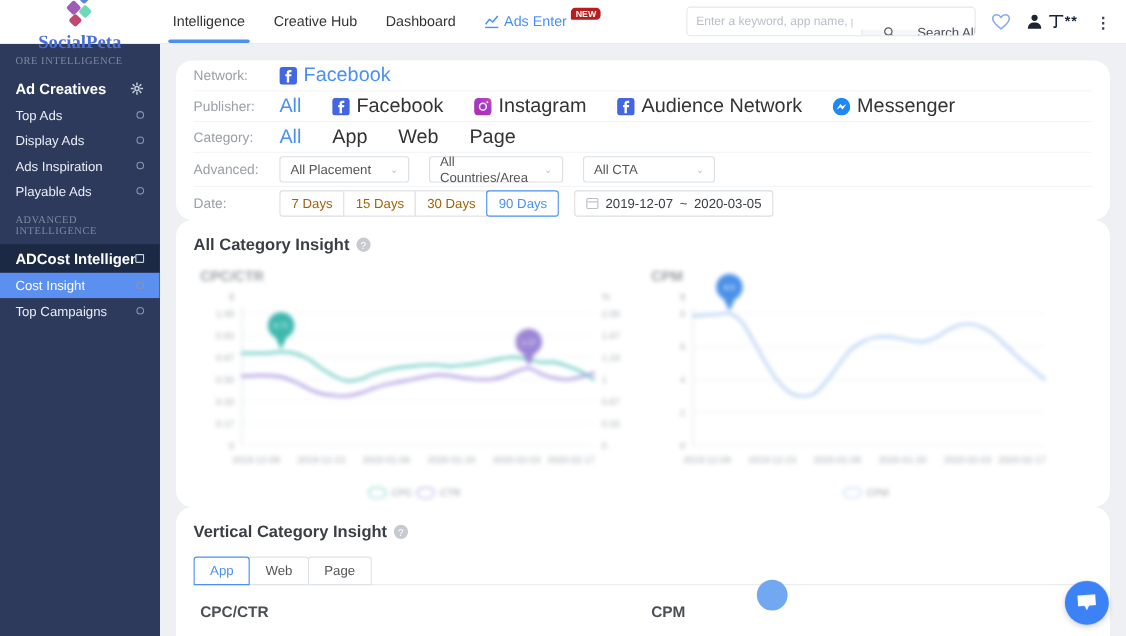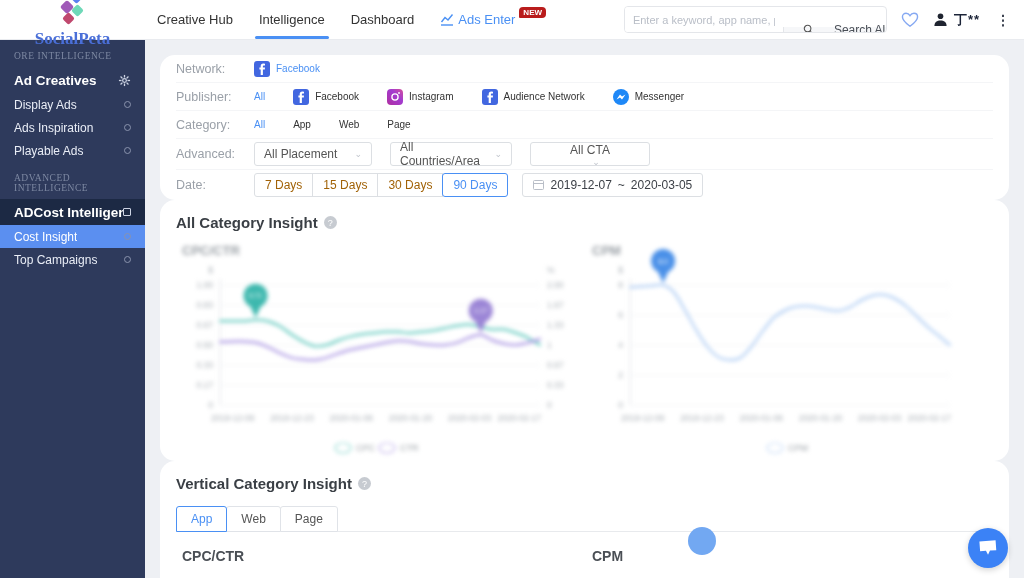--- a/index.html
+++ b/index.html
@@ -122,11 +122,11 @@
     <span class="logo-text">SocialPeta</span>
   </div>
   <div class="nav-menu" id="nav-menu">
+      <div class="nav-item active">
+        <span>Intelligence</span>
+      </div>
       <div class="nav-item">
         <span>Creative Hub</span>
-      </div>
-      <div class="nav-item active">
-        <span>Intelligence</span>
       </div>
       <div class="nav-item">
         <span>Dashboard</span>

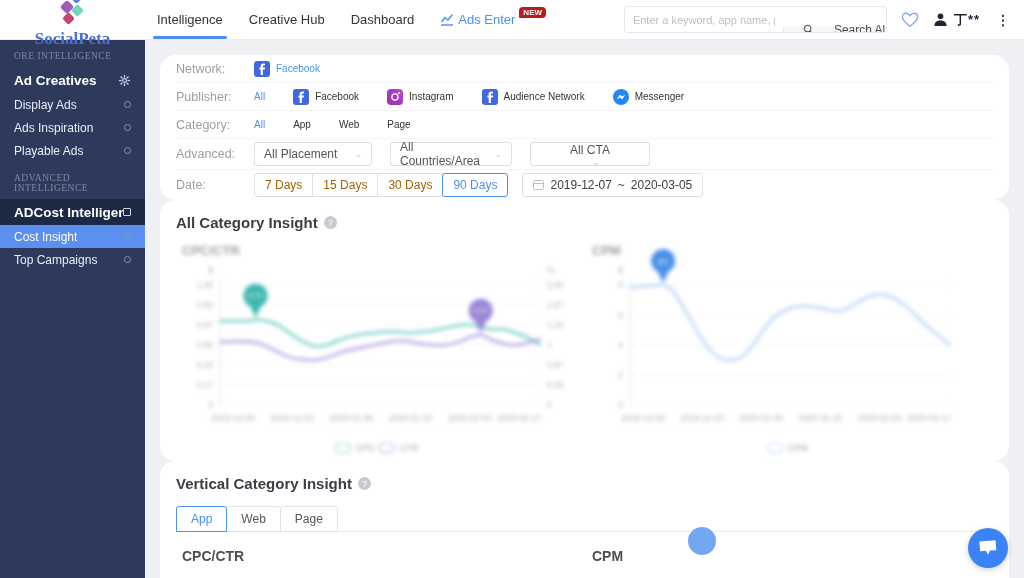--- a/index.html
+++ b/index.html
@@ -63,7 +63,7 @@
   .f-row:last-child { border-bottom:0; }
   .f-label { width:78px; font-size:12.5px; color:#9aa0a8; flex:none; }
   .f-content { display:flex; align-items:center; gap:28px; flex-wrap:nowrap; }
-  .f-opt { display:flex; align-items:center; gap:6px; font-size:10px; color:#333; cursor:pointer; white-space:nowrap; }
+  .f-opt { display:flex; align-items:center; gap:6px; font-size:18px; color:#333; cursor:pointer; white-space:nowrap; }
   .f-opt.selected { color:#4a90f4; }
   .dd { display:flex; align-items:center; justify-content:space-between; border:1px solid #dcdfe3;
     border-radius:3px; height:24px; padding:0 9px; font-size:12px; color:#555; cursor:pointer; }

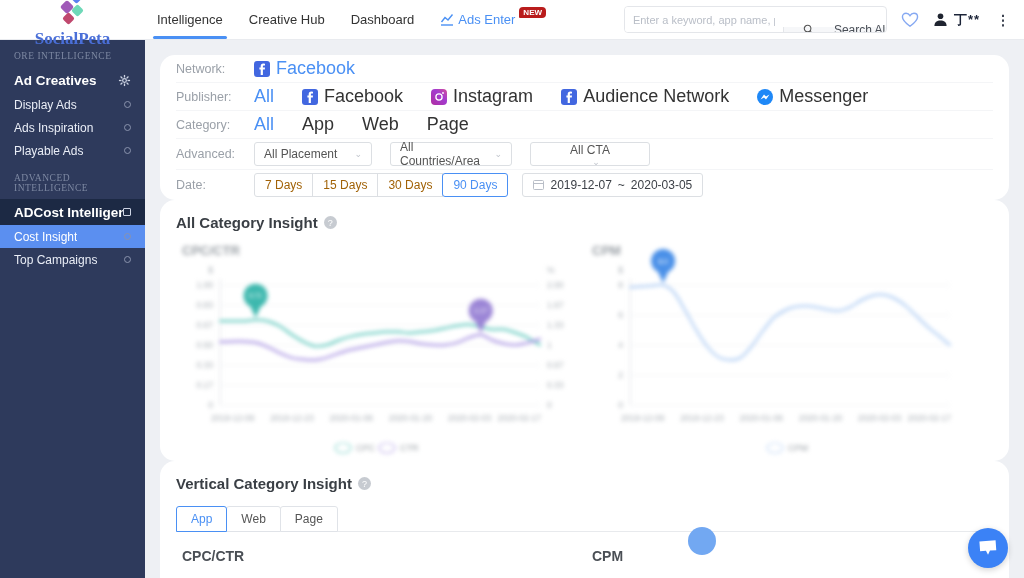--- a/index.html
+++ b/index.html
@@ -182,6 +182,10 @@
         <line x1="6.999999999999999" y1="3.8" x2="6.999999999999999" y2="1" stroke="#cdd4e4" stroke-width="1.4"></line>
         <line x1="9.262741699796951" y1="4.737258300203047" x2="11.242640687119284" y2="2.7573593128807143" stroke="#cdd4e4" stroke-width="1.4"></line>
       </svg>
+    </div>
+    <div class="sb-item ">
+      <span class="lbl">Top Ads</span>
+      <span class="sb-dot"></span>
     </div>
     <div class="sb-item ">
       <span class="lbl">Display Ads</span>

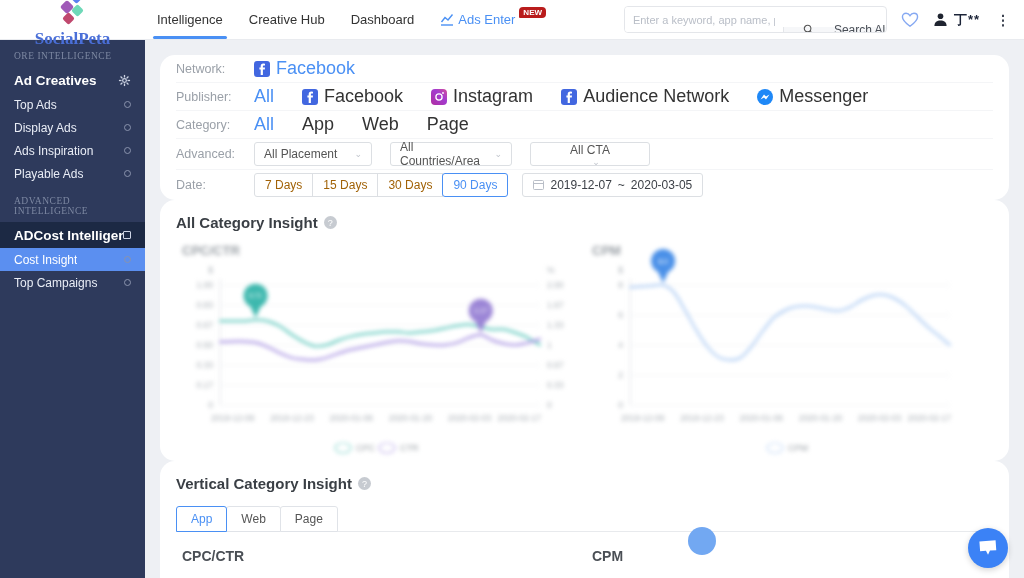--- a/index.html
+++ b/index.html
@@ -301,7 +301,7 @@
             <span>All Countries/Area</span>
             <span class="chev">⌄</span>
           </div>
-          <div class="dd" style="width: 120px; flex-direction: column;">
+          <div class="dd" style="width: 120px;">
             <span>All CTA</span>
             <span class="chev">⌄</span>
           </div>

